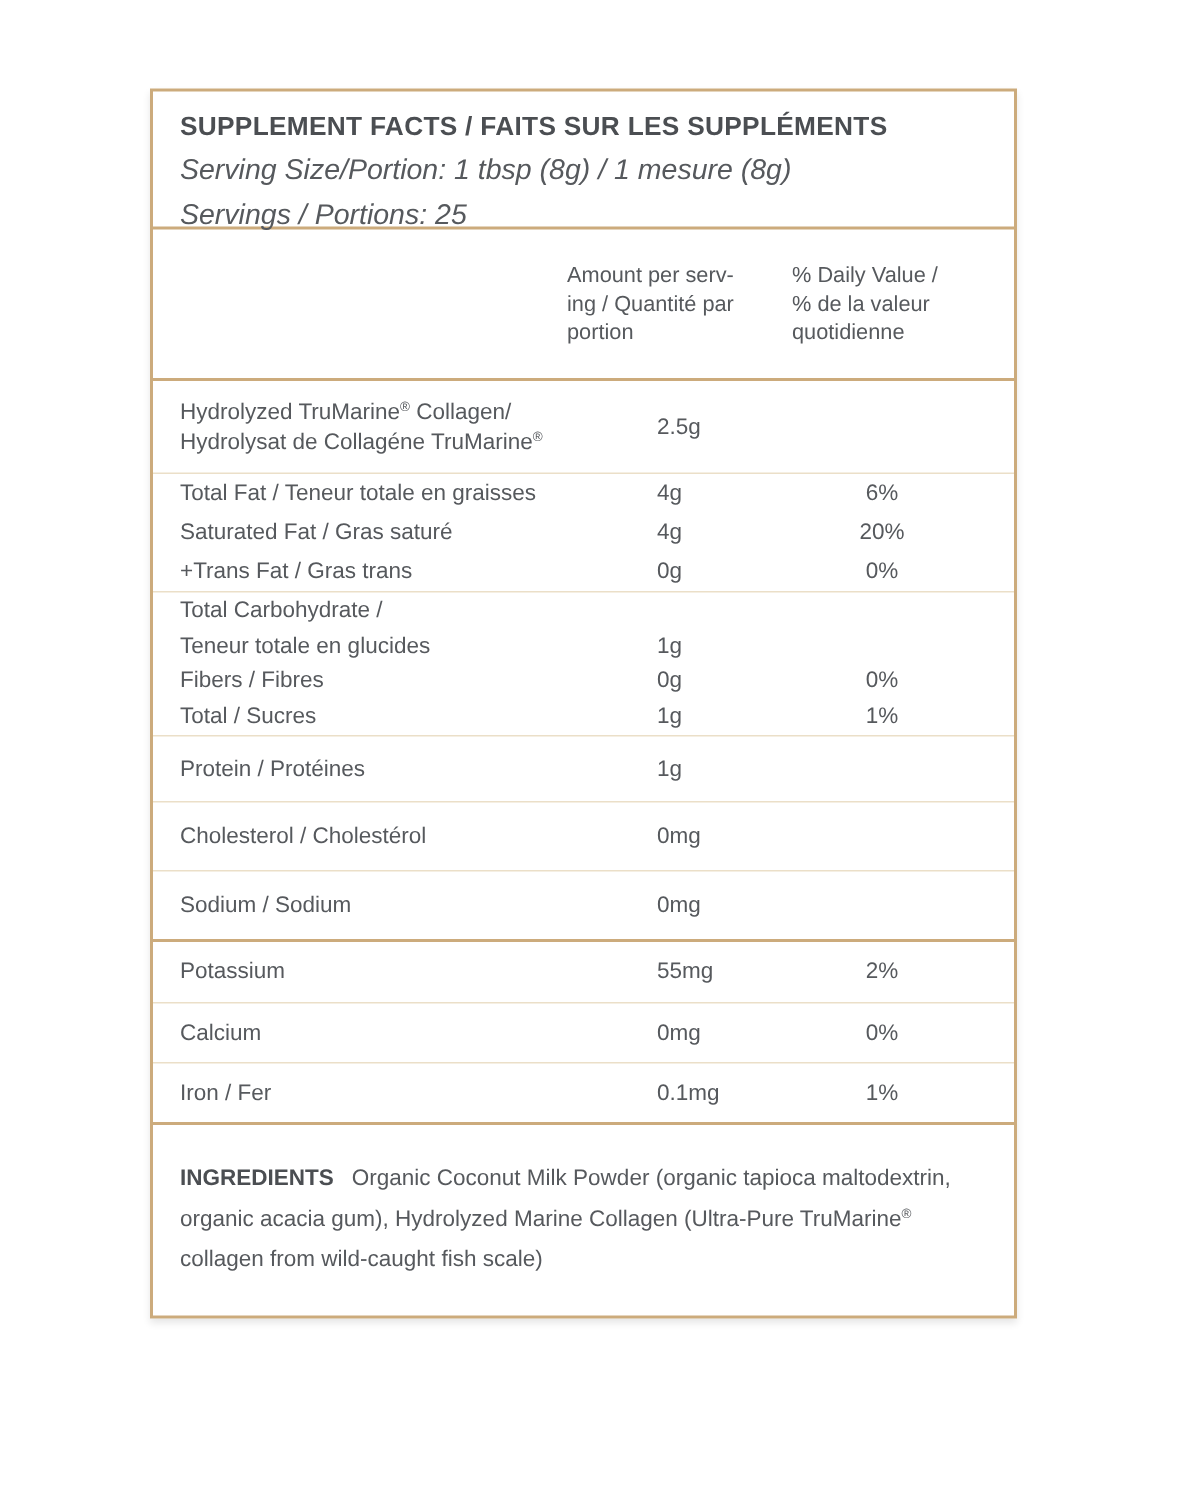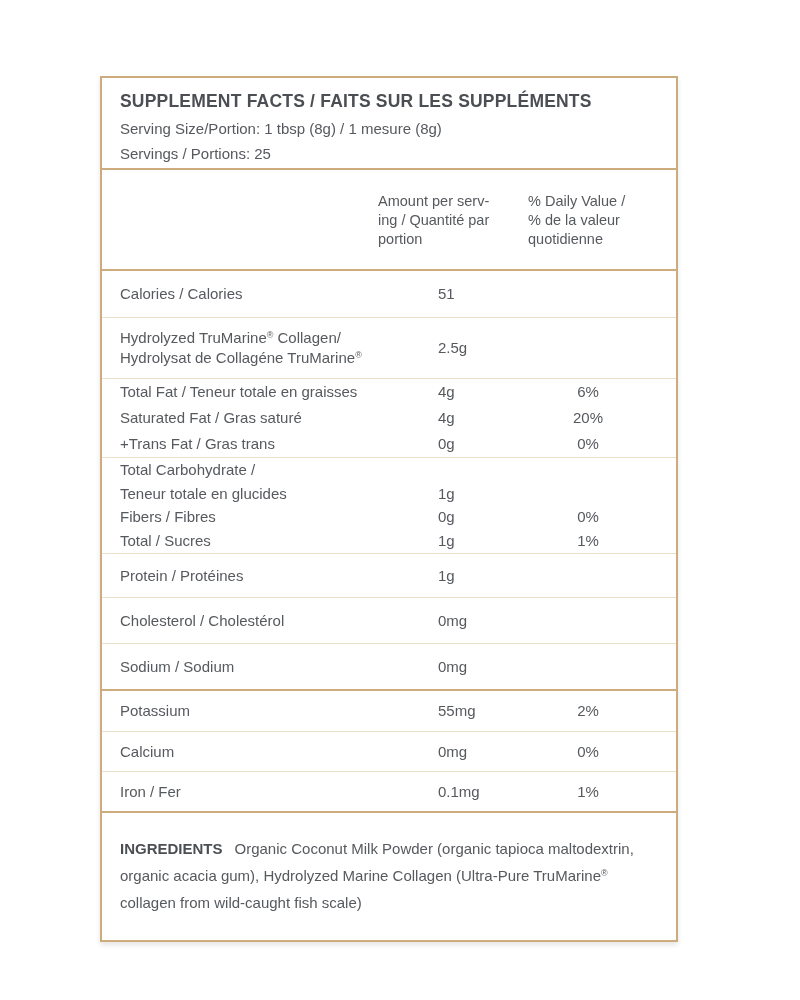--- a/index.html
+++ b/index.html
@@ -5,7 +5,7 @@
   html,body{margin:0;padding:0;background:#ffffff;}
   body{width:800px;height:1000px;position:relative;font-family:"Liberation Sans",sans-serif;}
   .label{
-    position:absolute;left:100px;top:76px;width:578px;box-sizing:border-box;
+    position:absolute;left:100px;top:59px;width:578px;box-sizing:border-box;
     border:2px solid #CCAB7C;color:#56595D;background:#ffffff;
     box-shadow:0 3px 5px rgba(0,0,0,0.10);
   }

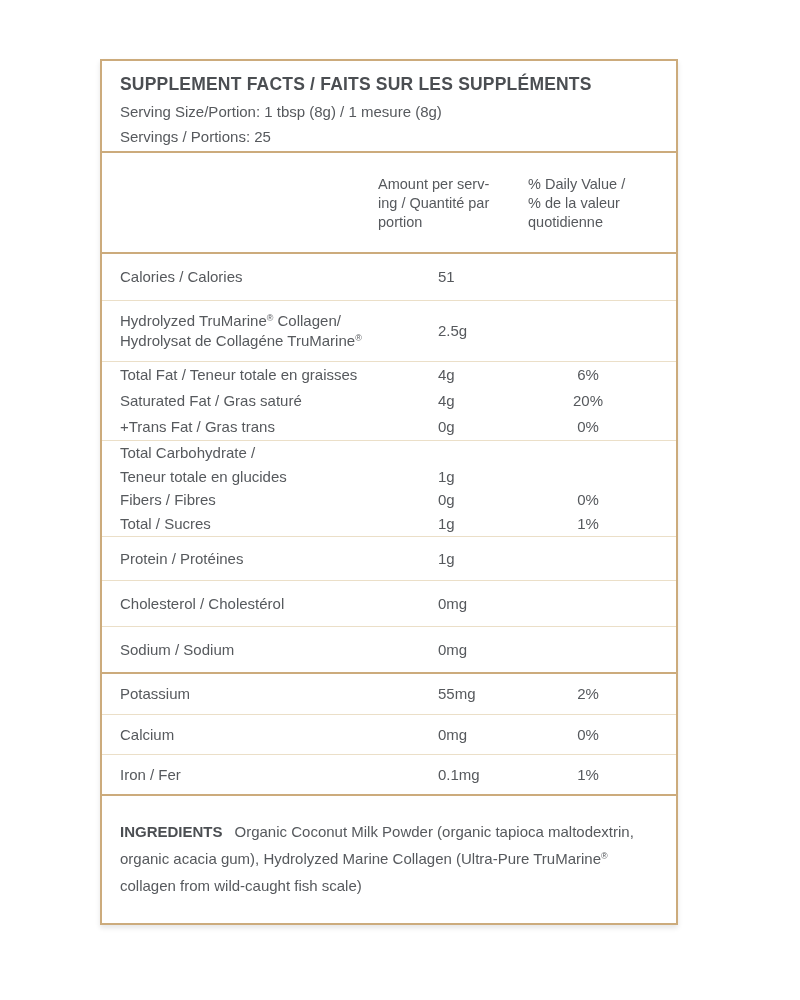--- a/index.html
+++ b/index.html
@@ -14,7 +14,7 @@
   
   .sec-top{height:90px;padding:13px 18px 0 18px;}
   .title{font-size:17.5px;font-weight:bold;color:#4B4E52;letter-spacing:0.2px;}
-  .serv-line{font-size:15px;margin-top:8px;}
+  .serv-line{font-size:19px;margin-top:8px;font-style:italic;}
   
   .sec-cols{height:101px;display:grid;grid-template-columns:258px 150px 120px;
     padding:22px 0 0 18px;}

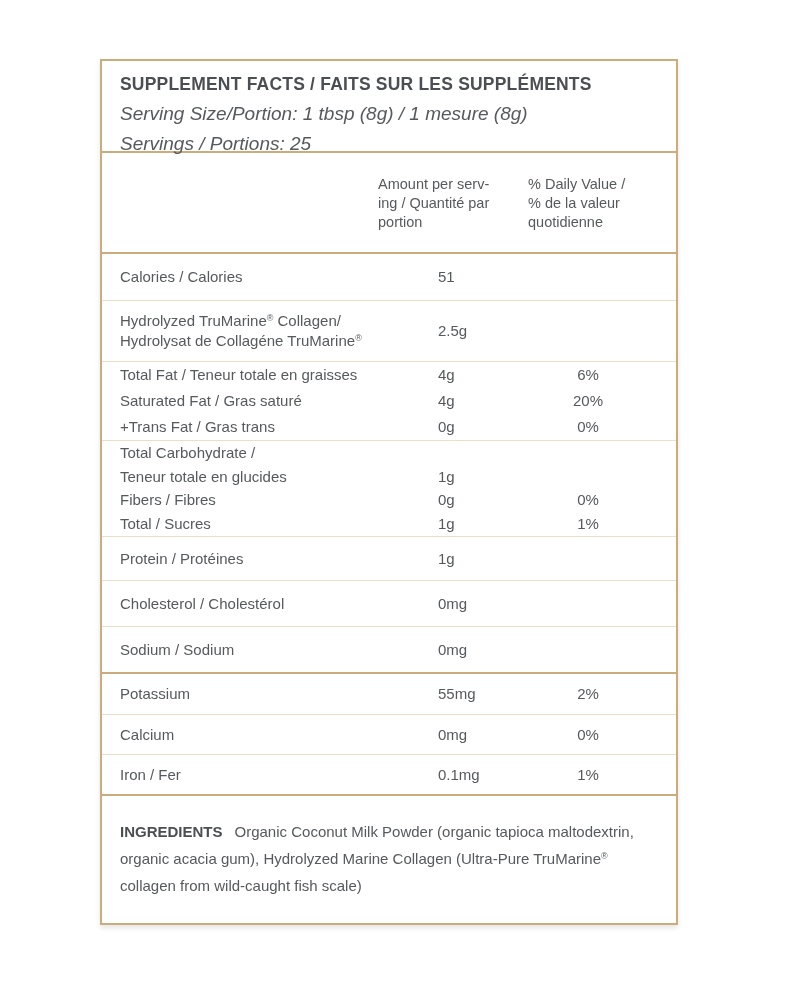--- a/index.html
+++ b/index.html
@@ -59,11 +59,6 @@
 
   <div class="sec">
 
-    <div class="row row-center h46">
-      <div class="lbl">Calories / Calories</div>
-      <div class="amt">51</div>
-      <div class="pct"></div>
-    </div>
 
     <div class="row row-center h61">
       <div>

